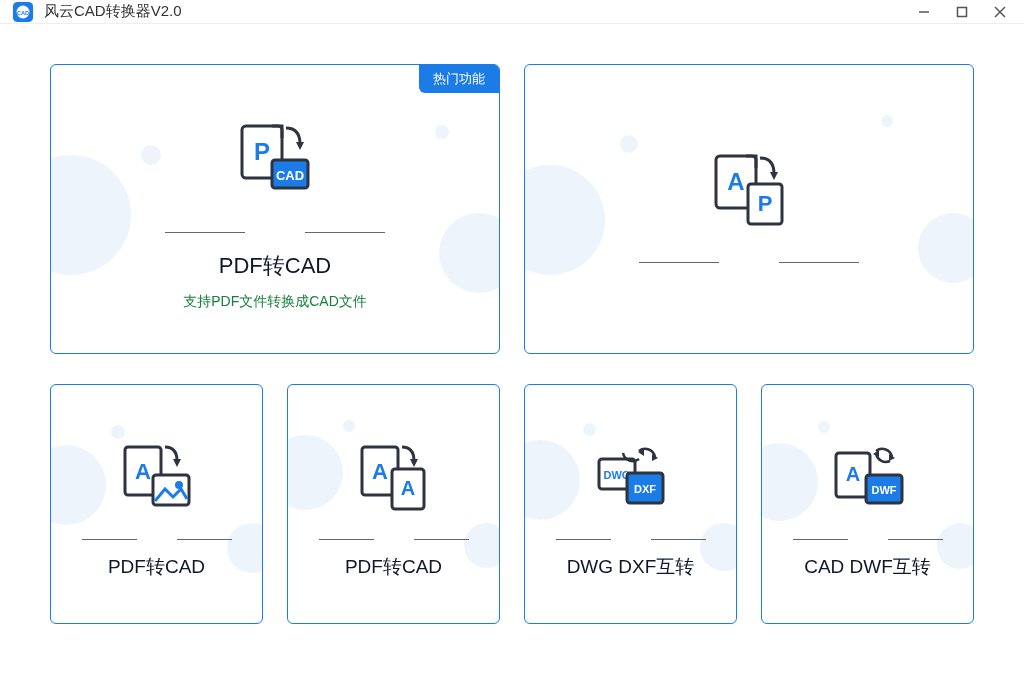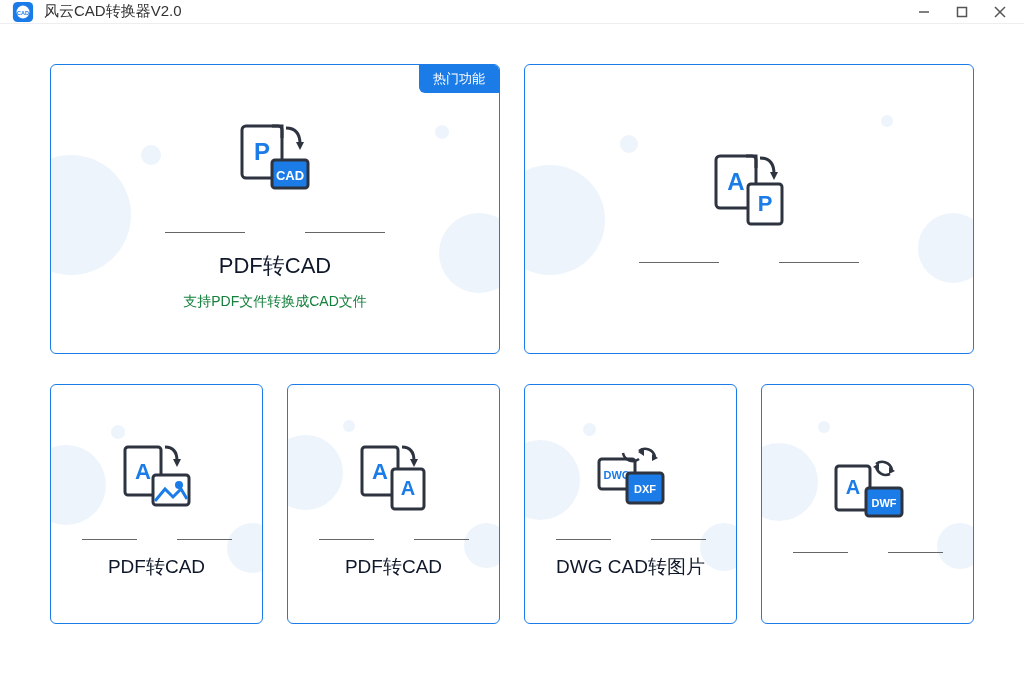--- a/index.html
+++ b/index.html
@@ -286,7 +286,7 @@
           <span></span>
           <span></span>
         </div>
-      <div class="card-title">DWG CAD转图片</div>
+      <div class="card-title">DWG DXF互转</div>
     </div>
 
     <div class="small-card">

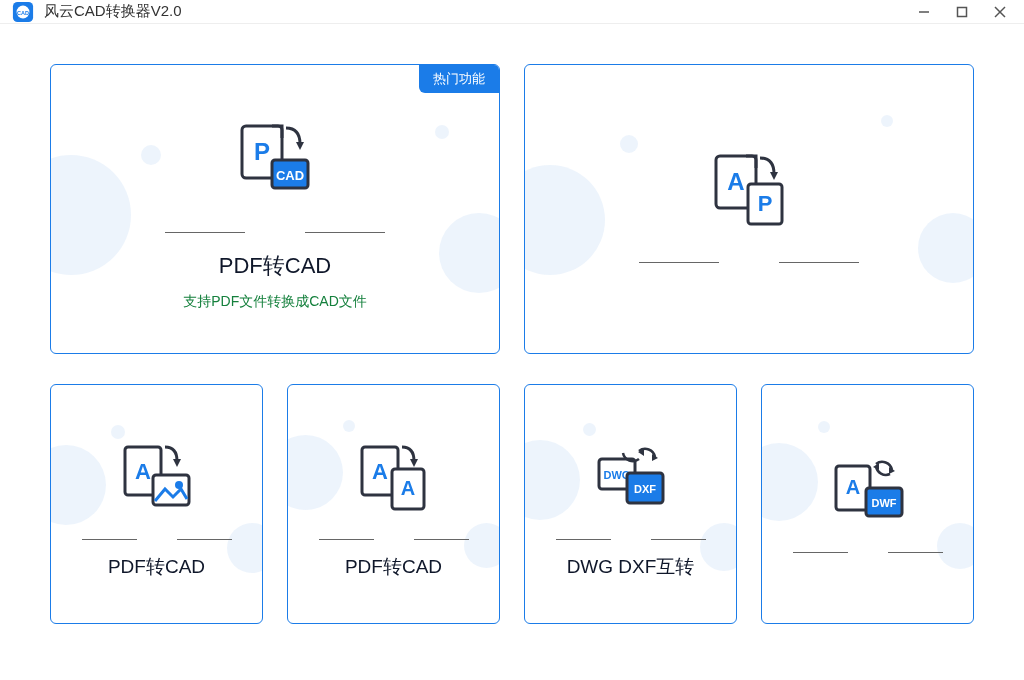--- a/index.html
+++ b/index.html
@@ -311,6 +311,7 @@
           <span></span>
           <span></span>
         </div>
+      <div class="card-title">CAD DWF互转</div>
     </div>
 
   </div>

